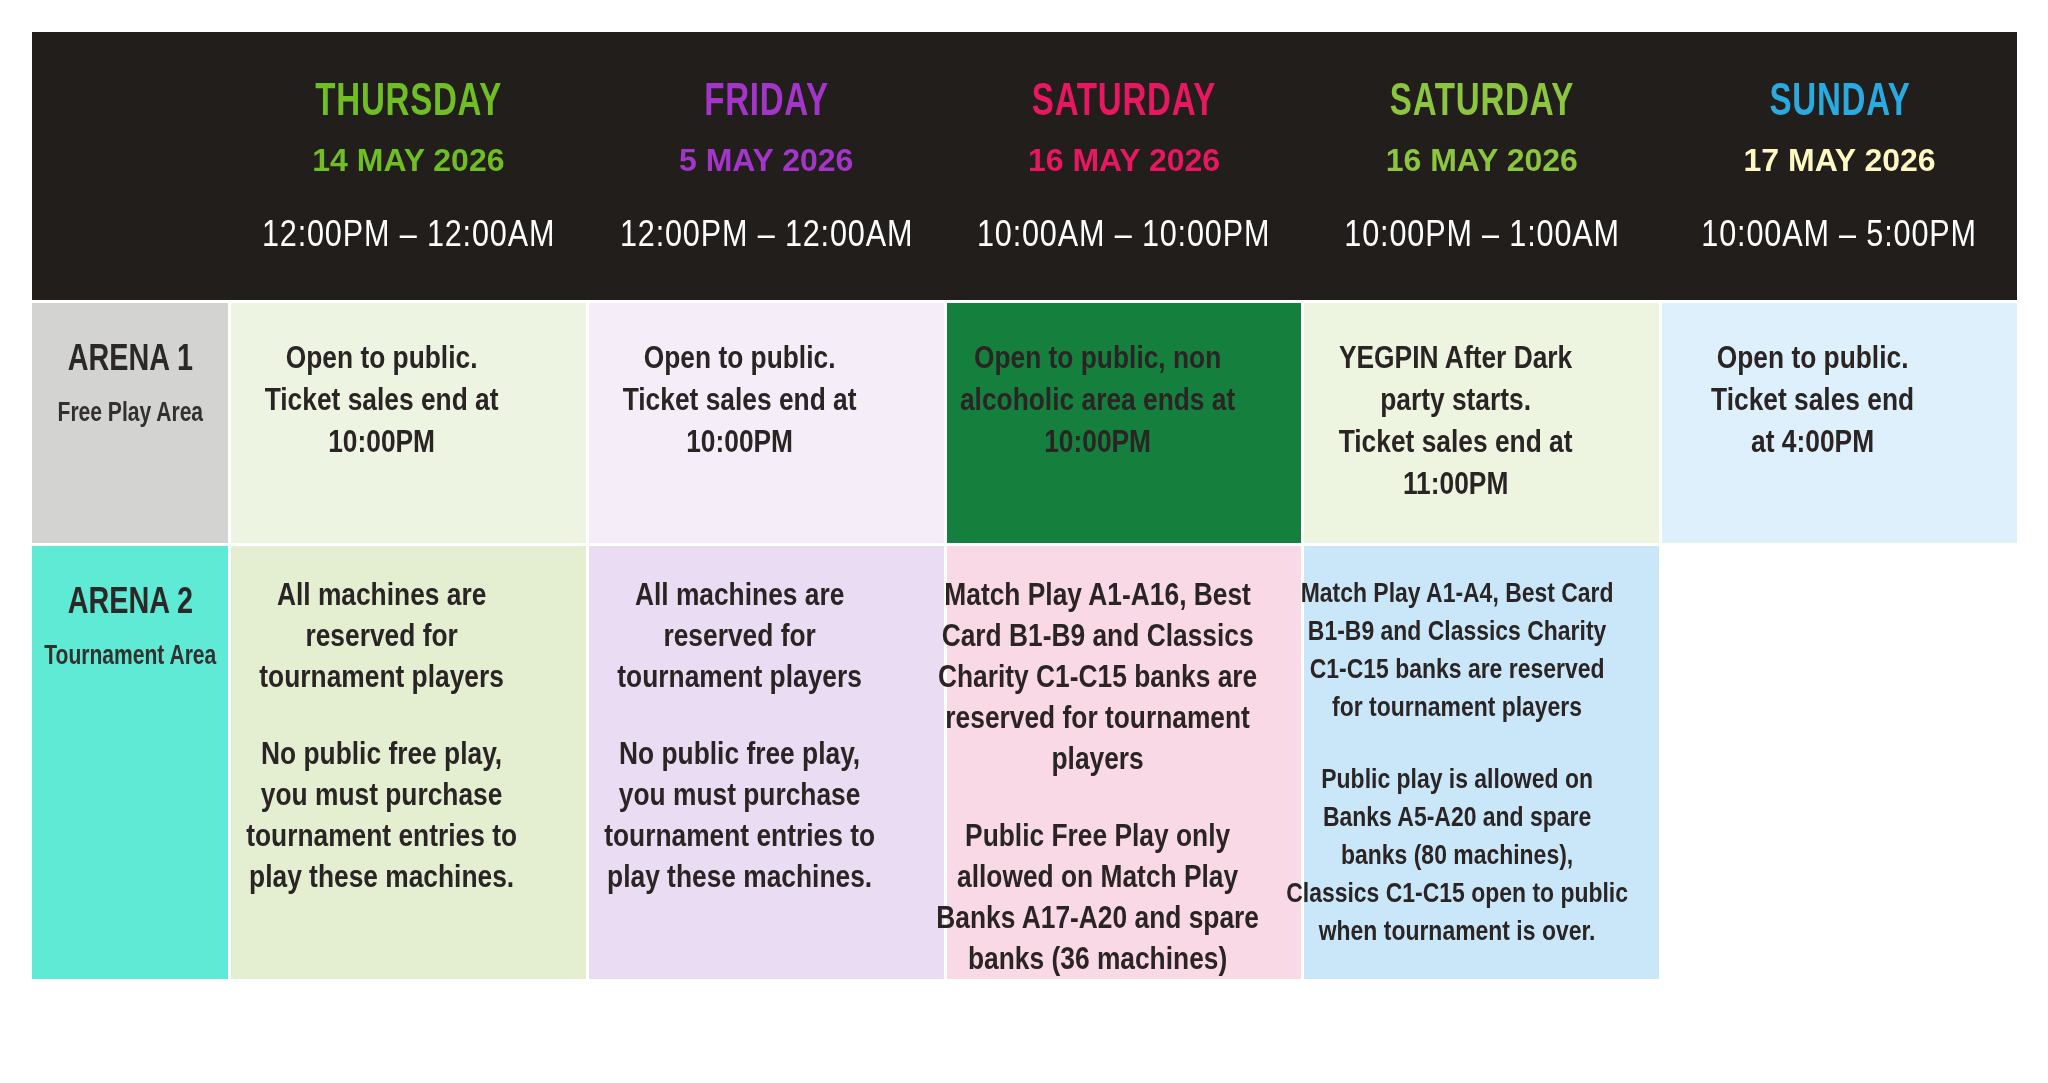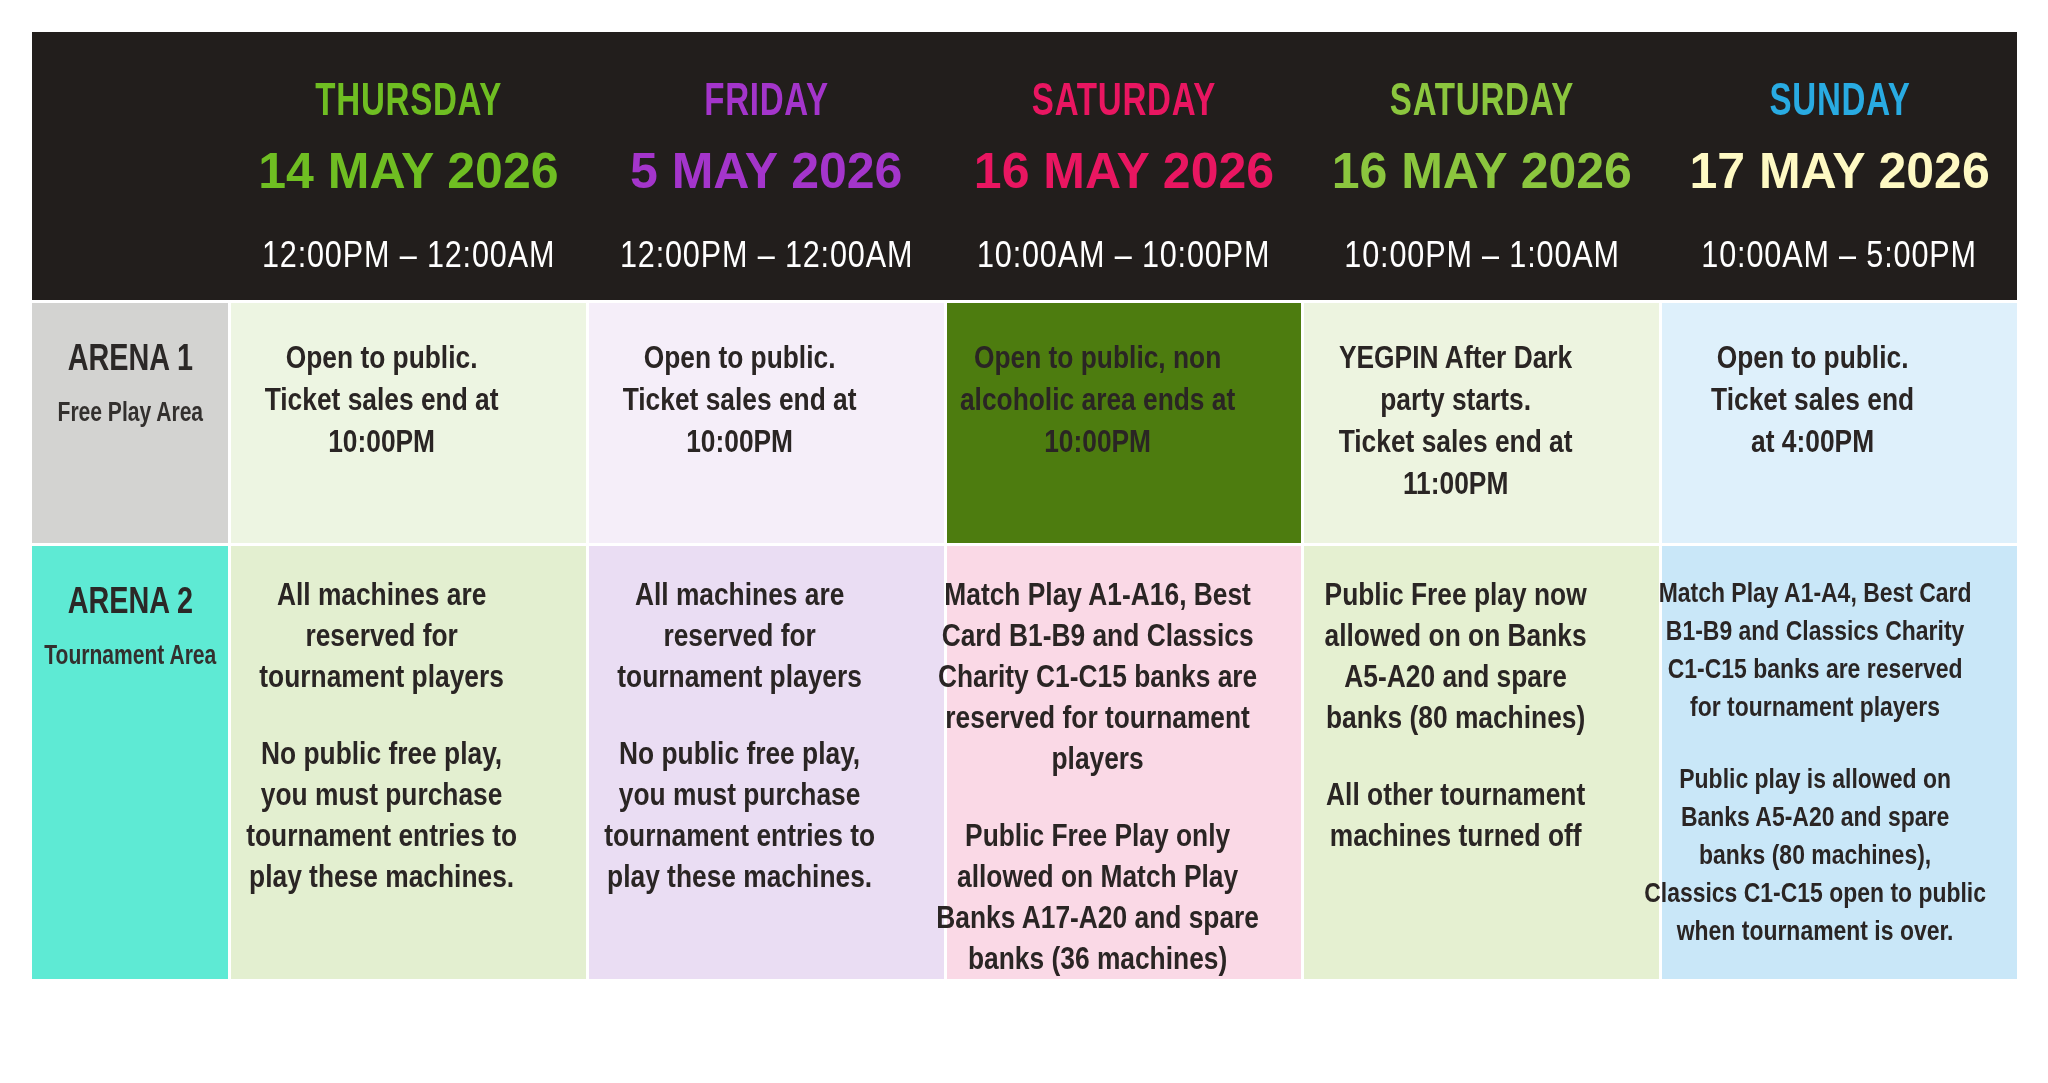--- a/index.html
+++ b/index.html
@@ -33,7 +33,7 @@
   }
   .day-date{
     display:inline-block;white-space:nowrap;
-    font-weight:700;font-size:50px;margin-top:16px;
+    font-weight:700;font-size:32px;margin-top:16px;
   }
   .day-time{
     display:inline-block;white-space:nowrap;

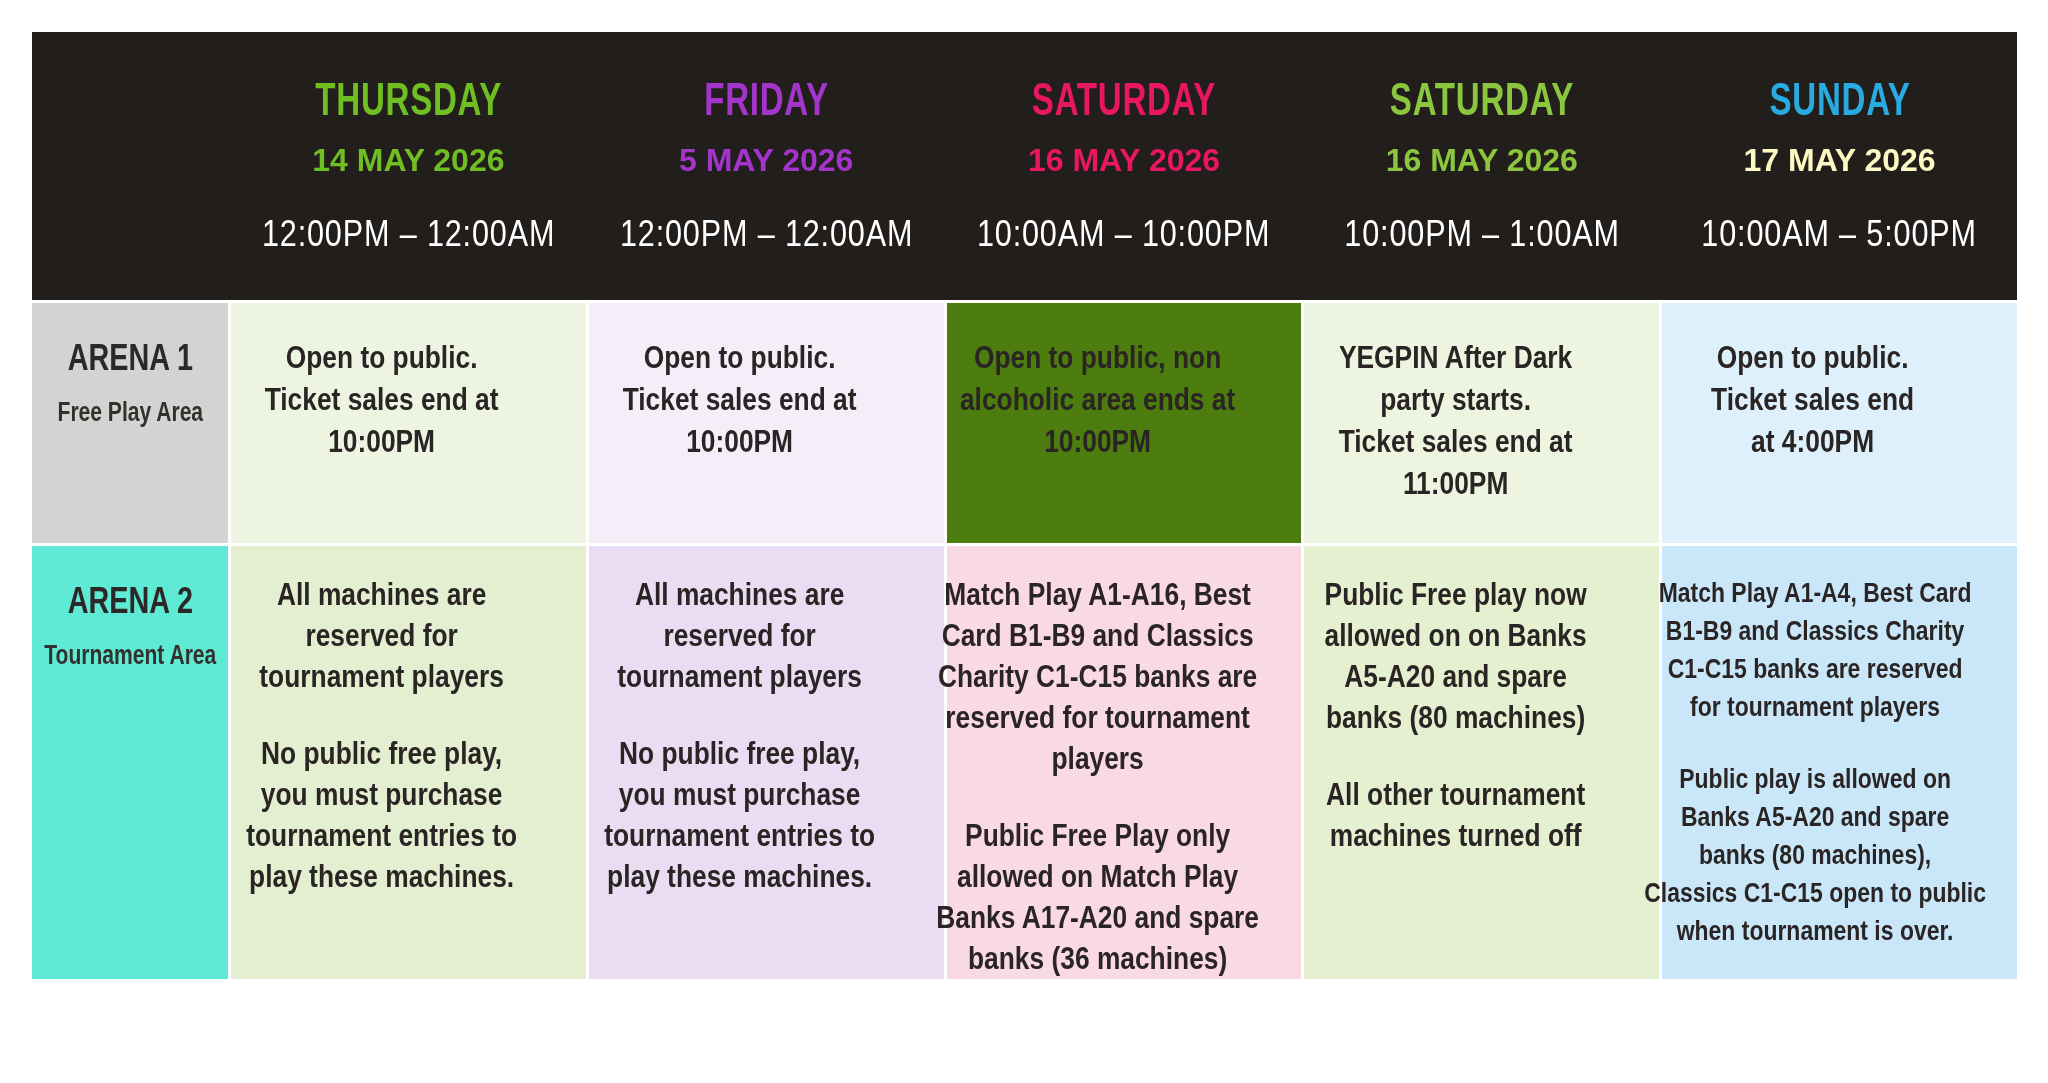--- a/index.html
+++ b/index.html
@@ -122,7 +122,7 @@
 Ticket sales end at
 10:00PM</div>
   </div>
-  <div class="cell a1" style="background: #4d7c0f;">
+  <div class="cell a1" style="background: #15803d;">
     <div class="cell-text">Open to public, non
 alcoholic area ends at
 10:00PM</div>

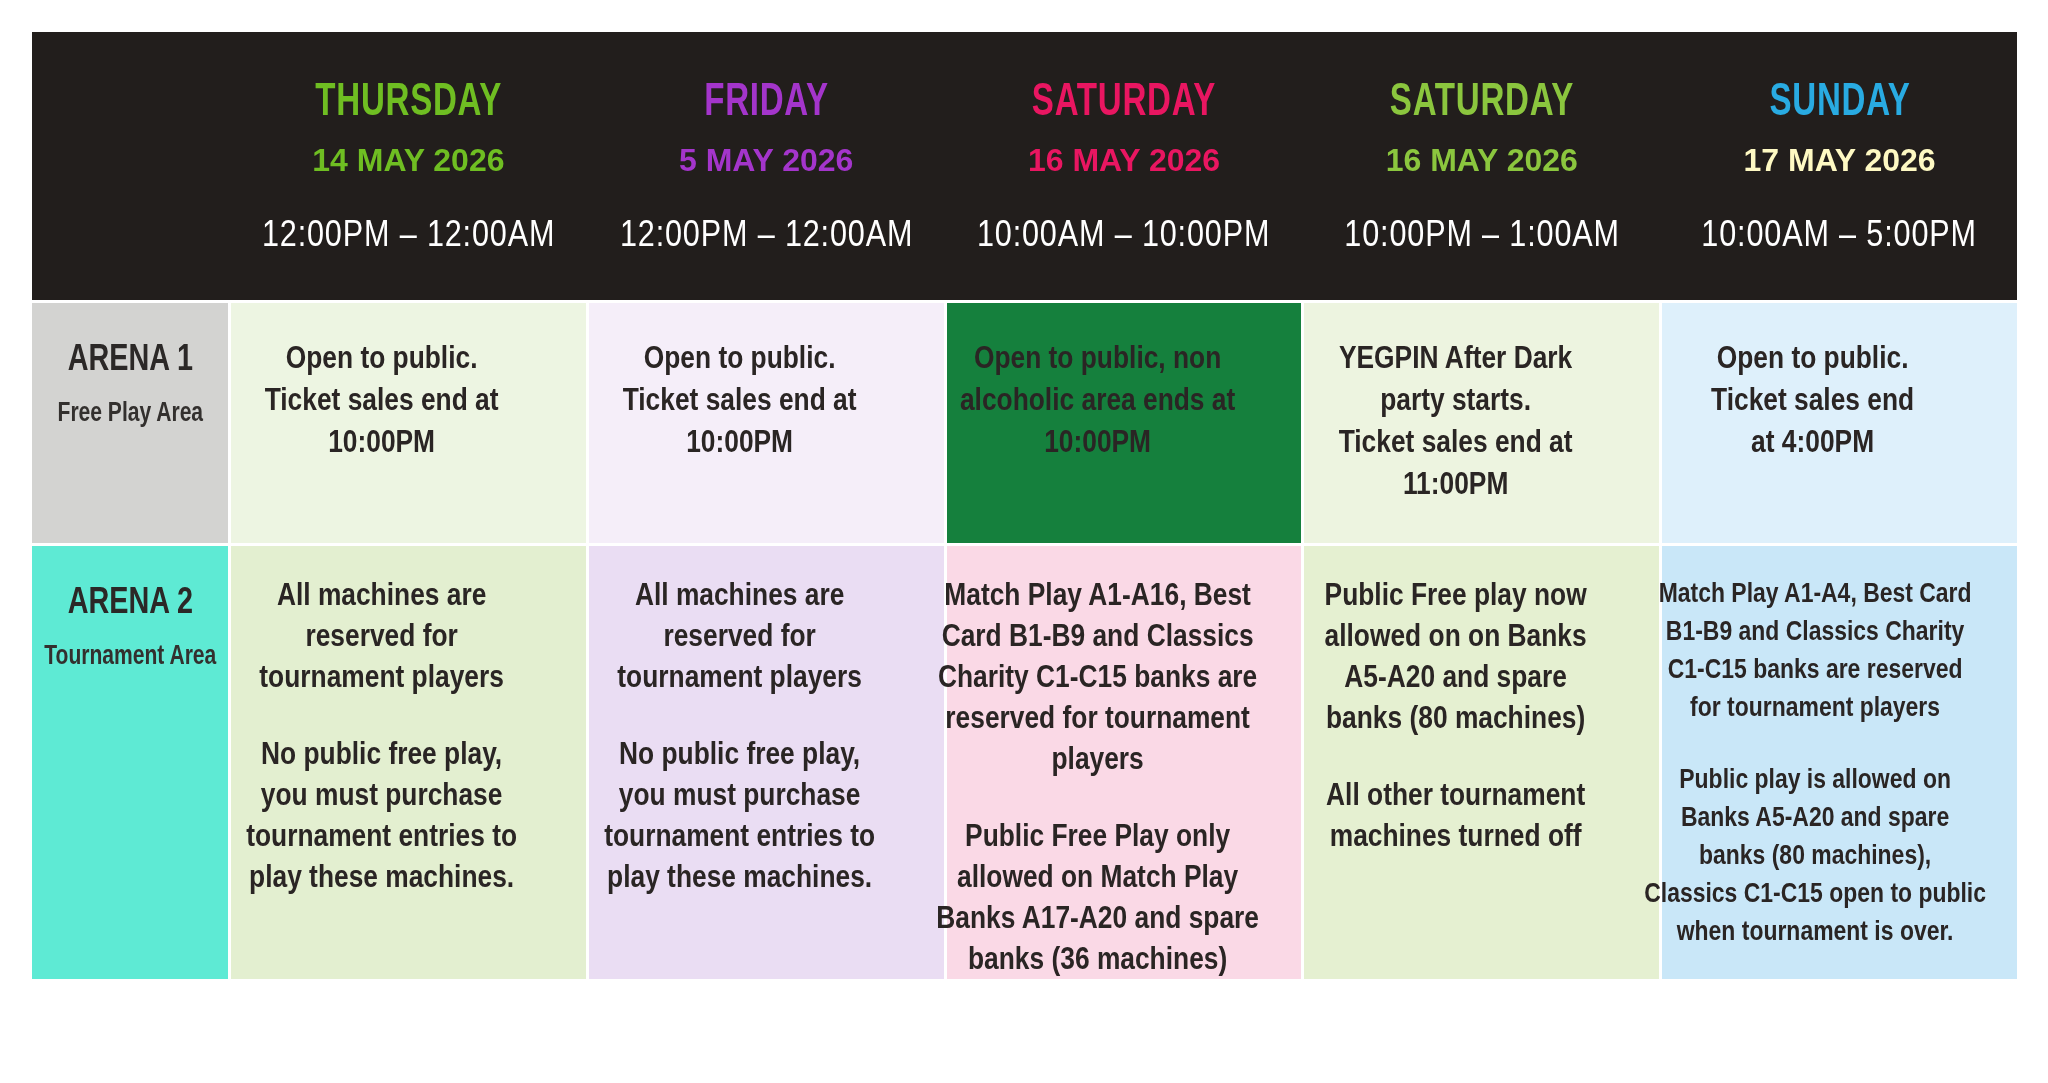--- a/index.html
+++ b/index.html
@@ -172,14 +172,6 @@
 Banks A17-A20 and spare
 banks (36 machines)</div>
   </div>
-  <div class="cell a2" style="background: rgb(229, 240, 209);">
-    <div class="cell-text">Public Free play now
-allowed on on Banks
-A5-A20 and spare
-banks (80 machines)</div>
-    <div class="cell-text p2">All other tournament
-machines turned off</div>
-  </div>
   <div class="cell a2 sun" style="background: rgb(201, 231, 248); padding-left: 12px;">
     <div class="cell-text">Match Play A1-A4, Best Card
 B1-B9 and Classics Charity

